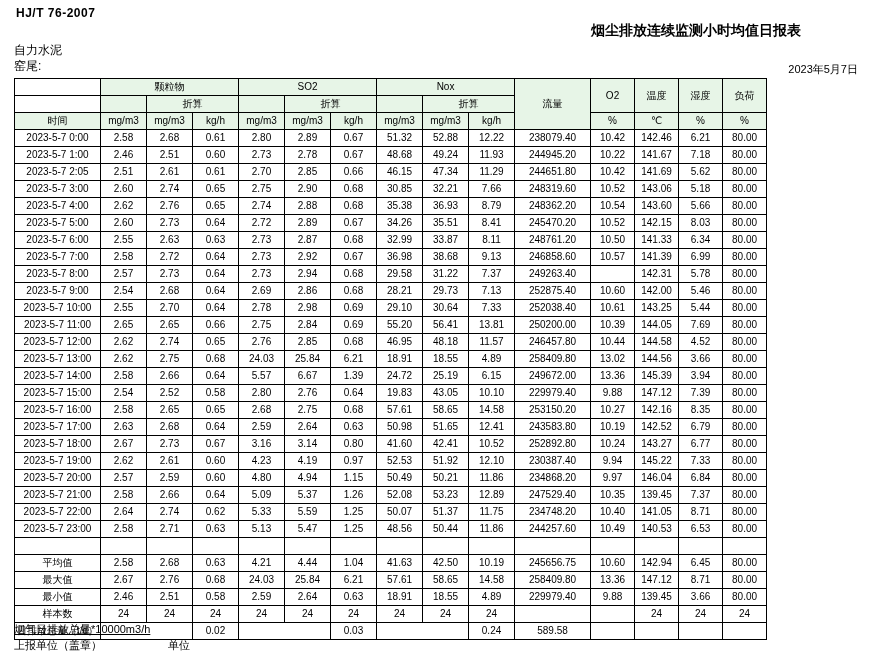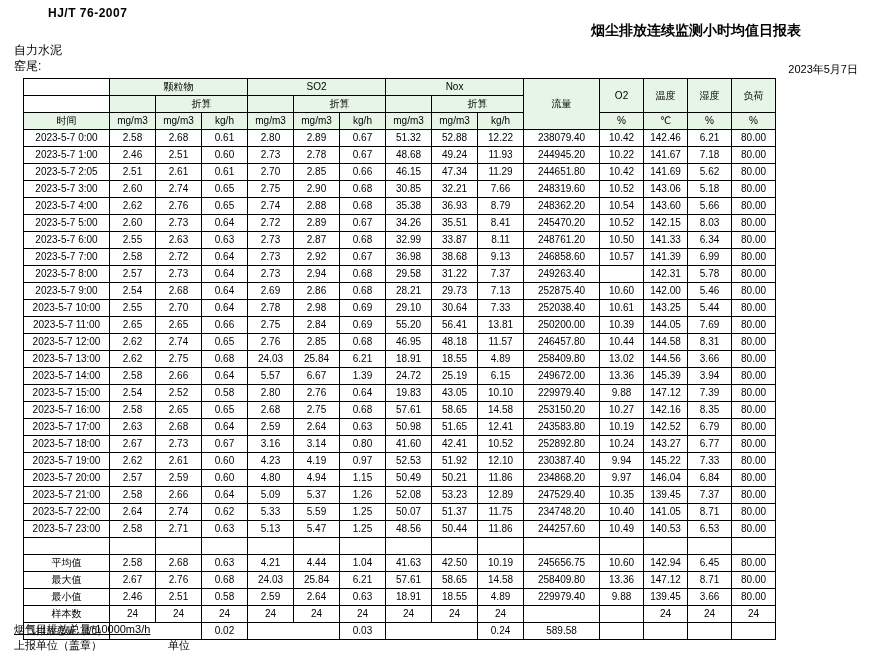--- a/index.html
+++ b/index.html
@@ -14,7 +14,7 @@
   }
   .std-code{
     position:absolute;left:16px;top:6px;
-    font-weight:bold;font-size:12px;letter-spacing:0.5px;margin-left:32px;
+    font-weight:bold;font-size:12px;letter-spacing:0.5px;
   }
   .doc-title{
     position:absolute;left:0;top:22px;width:801px;

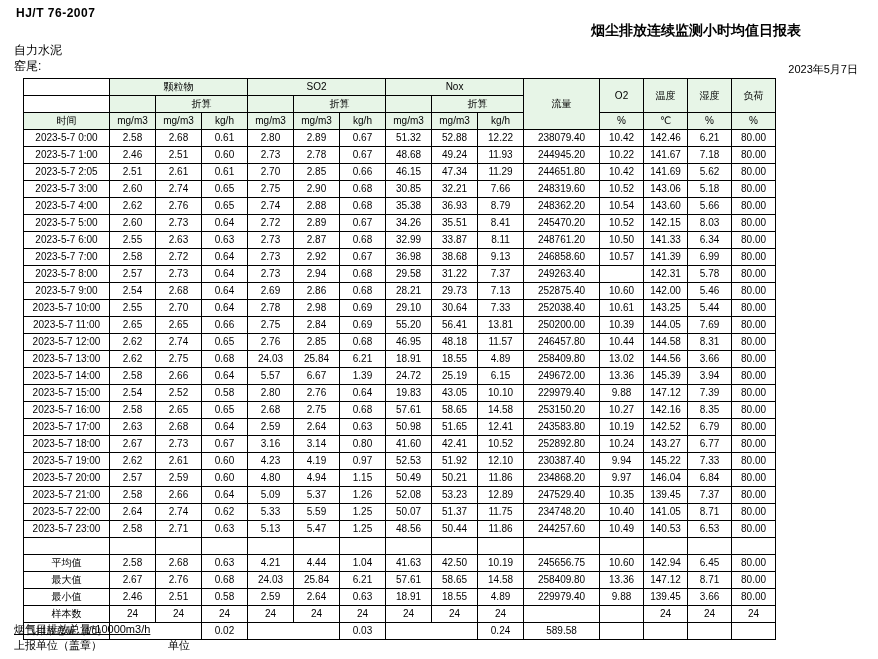--- a/index.html
+++ b/index.html
@@ -25,7 +25,7 @@
   .label-date{position:absolute;right:20px;top:62px;font-size:11px;}
 
   table.report{
-    position:absolute;left:23px;top:78px;
+    position:absolute;left:14px;top:78px;
     border-collapse:collapse;
     table-layout:fixed;
     width:704px;

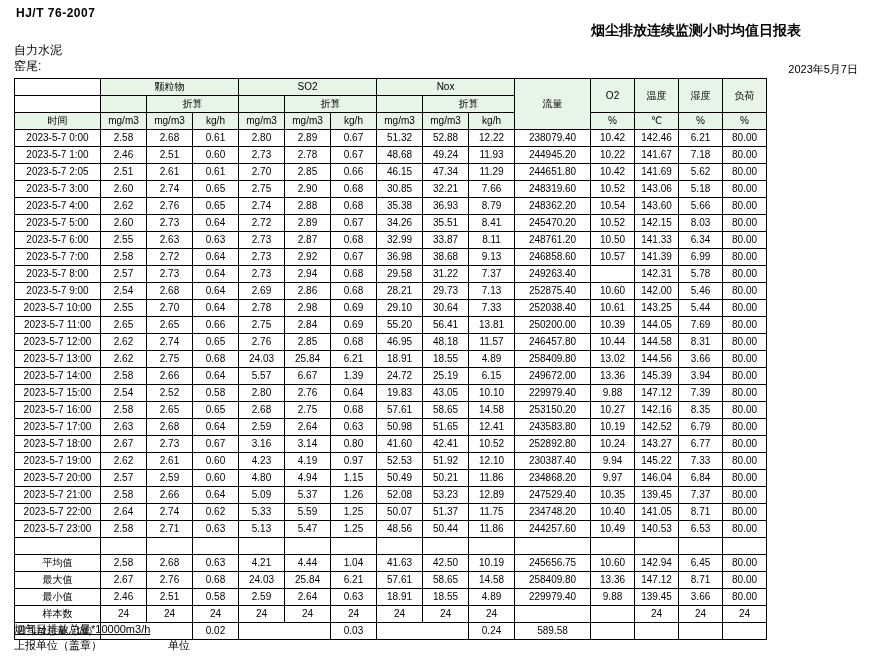--- a/index.html
+++ b/index.html
@@ -337,7 +337,7 @@
         <td class="val">246457.80</td>
         <td class="val">10.44</td>
         <td class="val">144.58</td>
-        <td class="val">8.31</td>
+        <td class="val">4.52</td>
         <td class="val">80.00</td>
       </tr>
       <tr>

